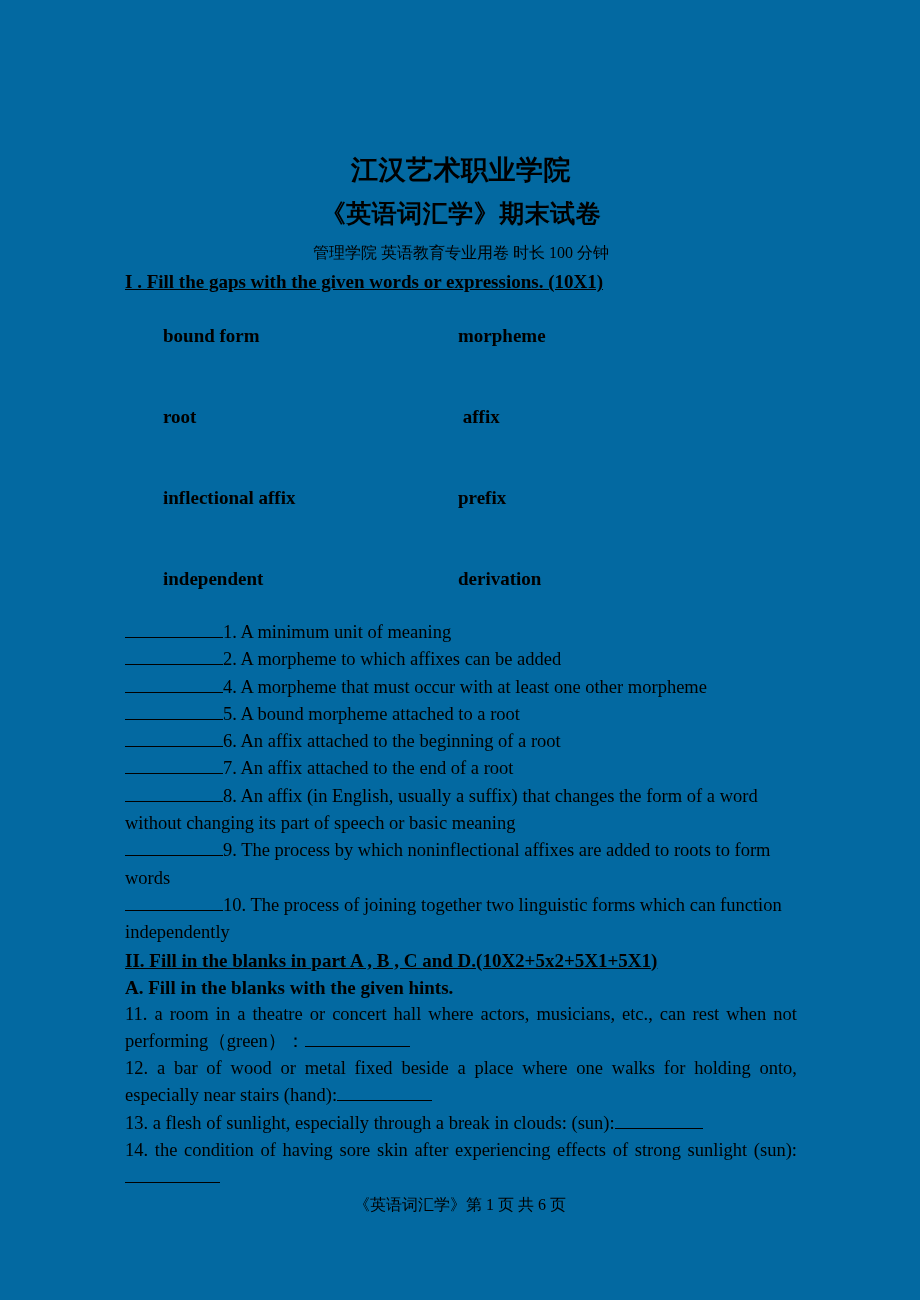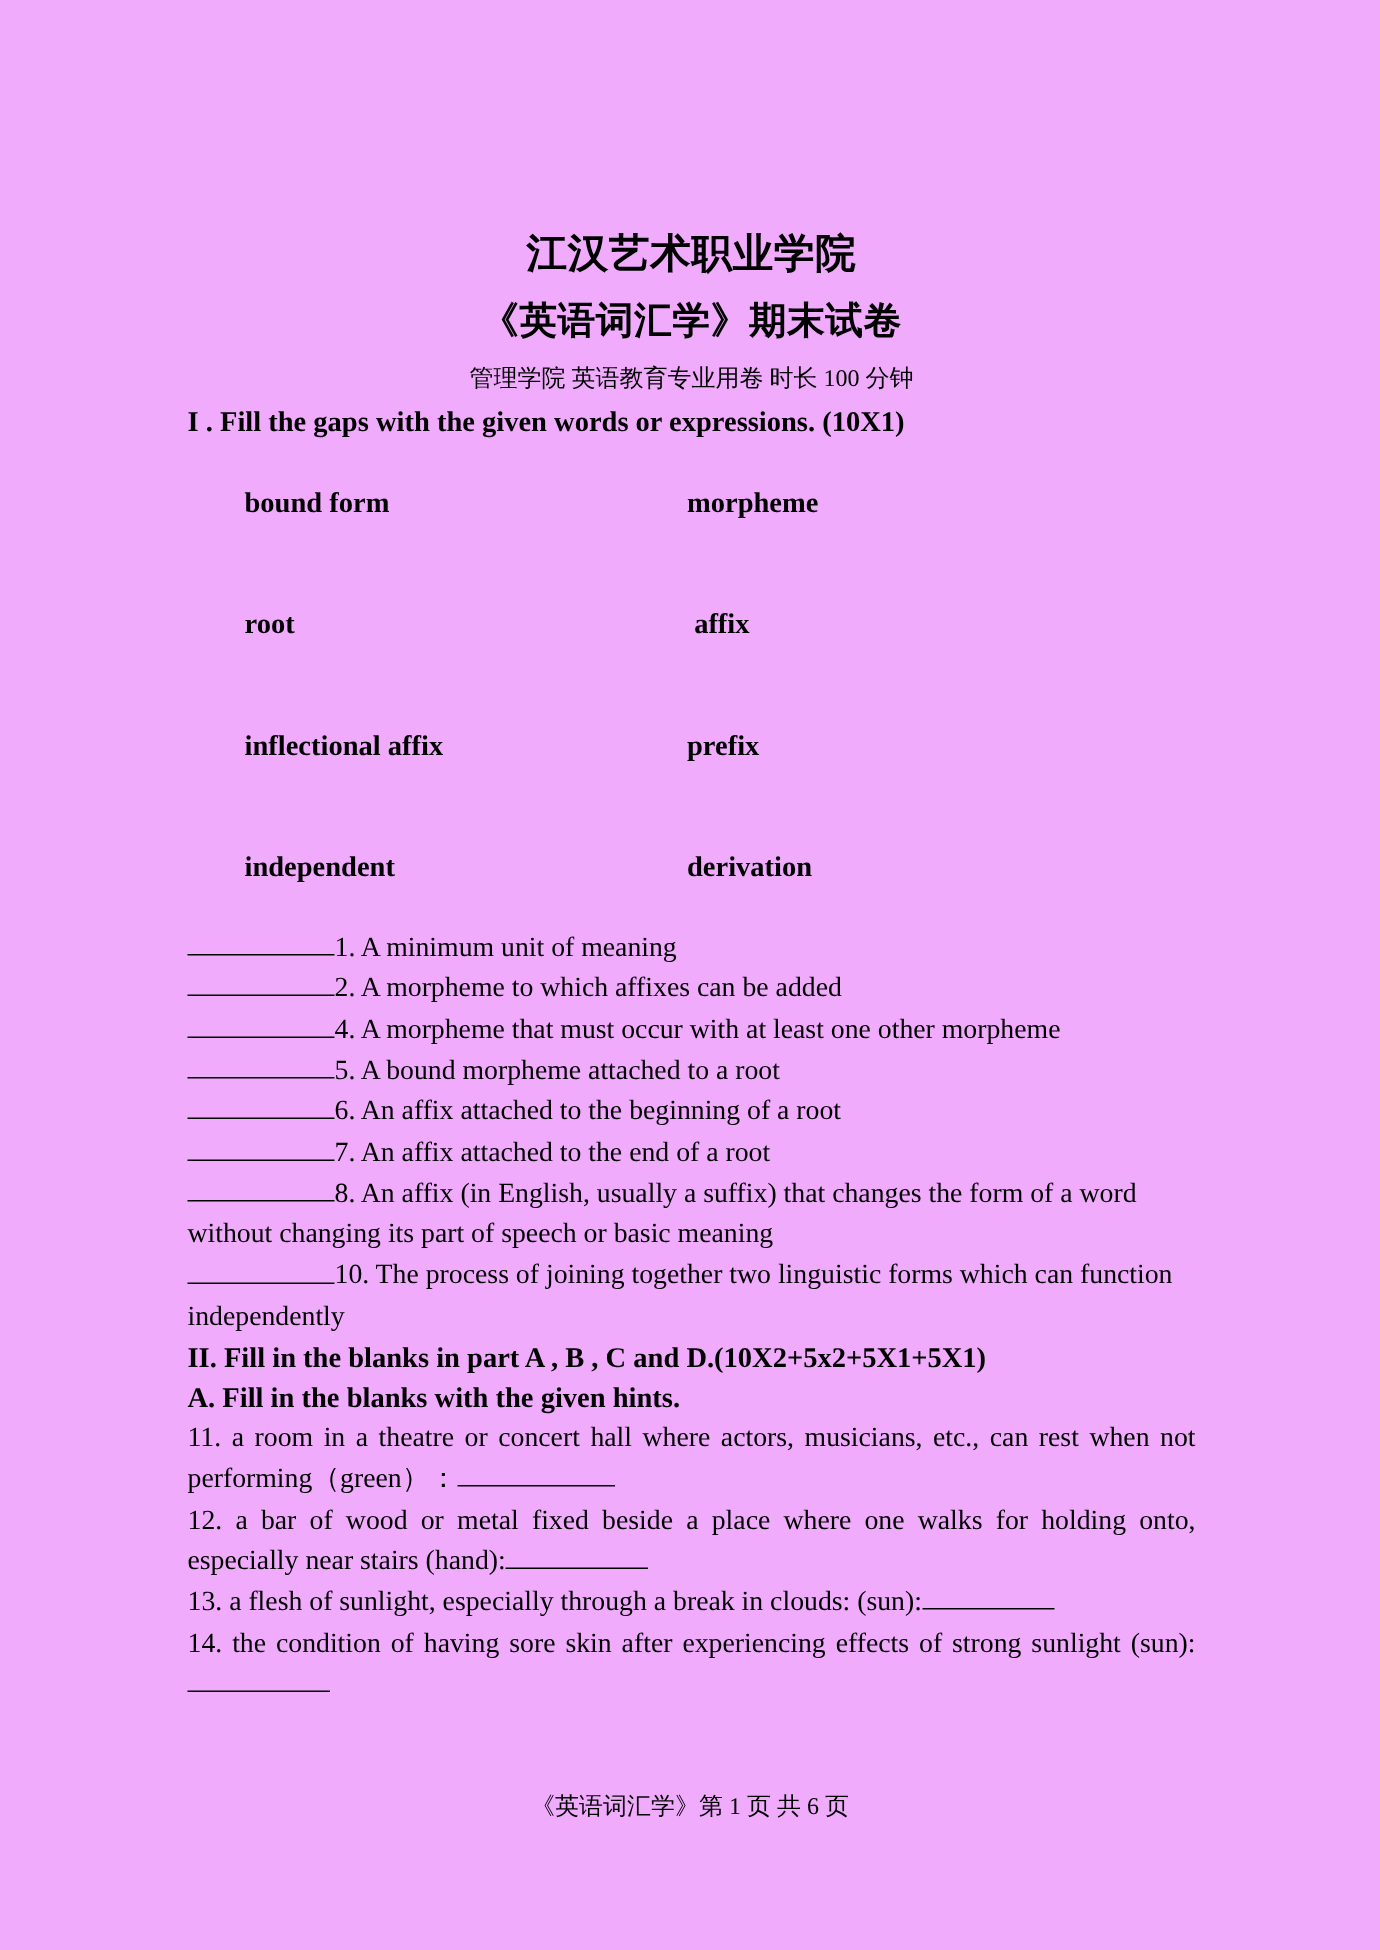--- a/index.html
+++ b/index.html
@@ -22,7 +22,7 @@
     top: 0;
     width: 920px;
     height: 1300px;
-    background: #f0abfc;
+    background: #0369a1;
   }
 
   .content {

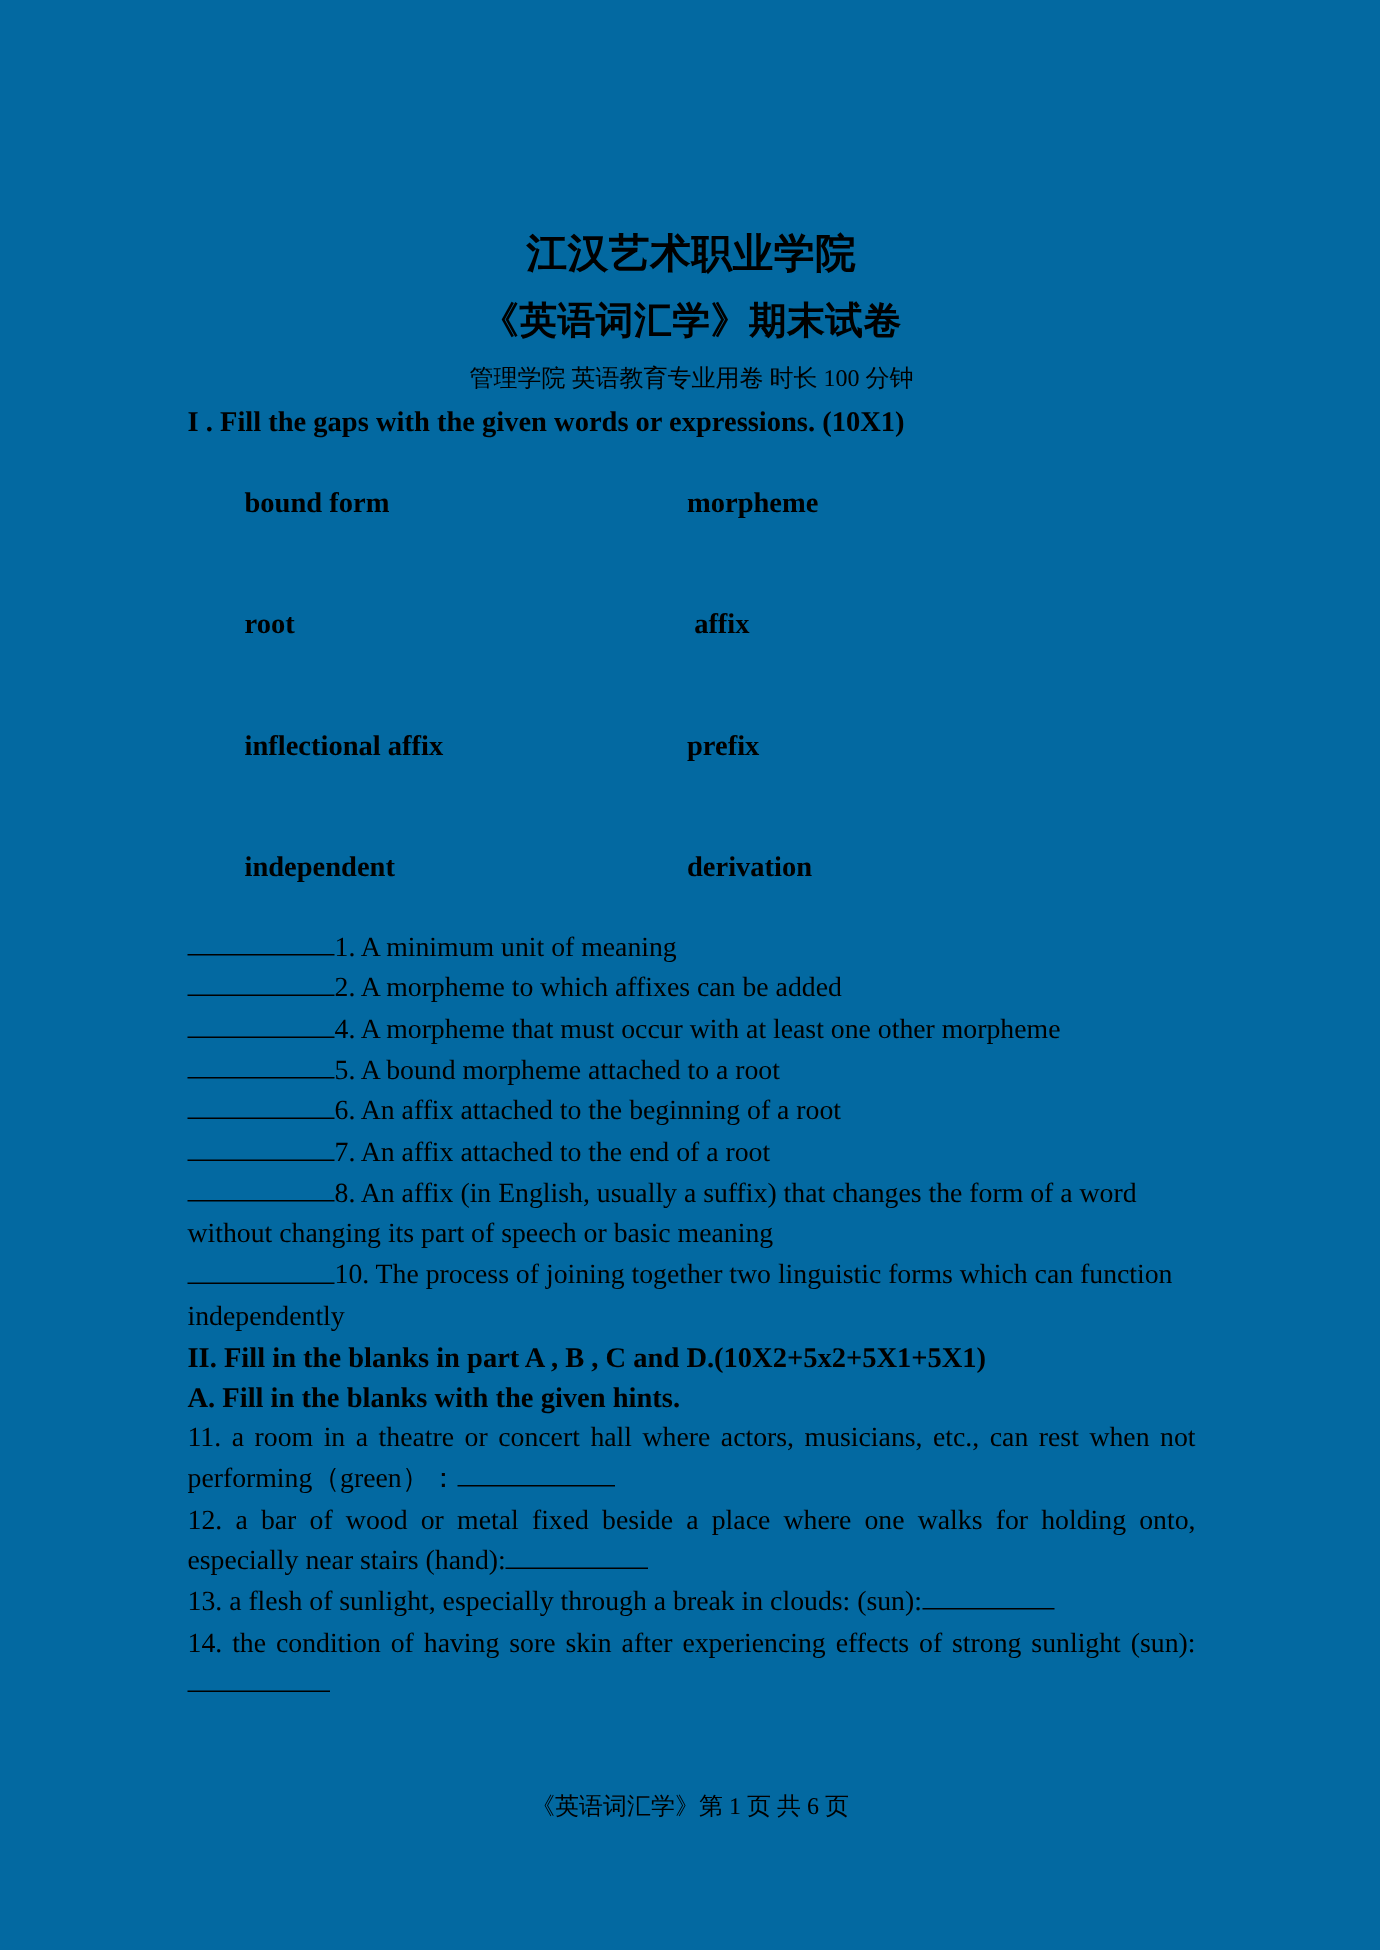--- a/index.html
+++ b/index.html
@@ -66,6 +66,7 @@
     line-height: 27px;
     margin: 0;
     white-space: nowrap;
+    text-decoration: underline;
   }
   .sub-heading {
     font-weight: bold;

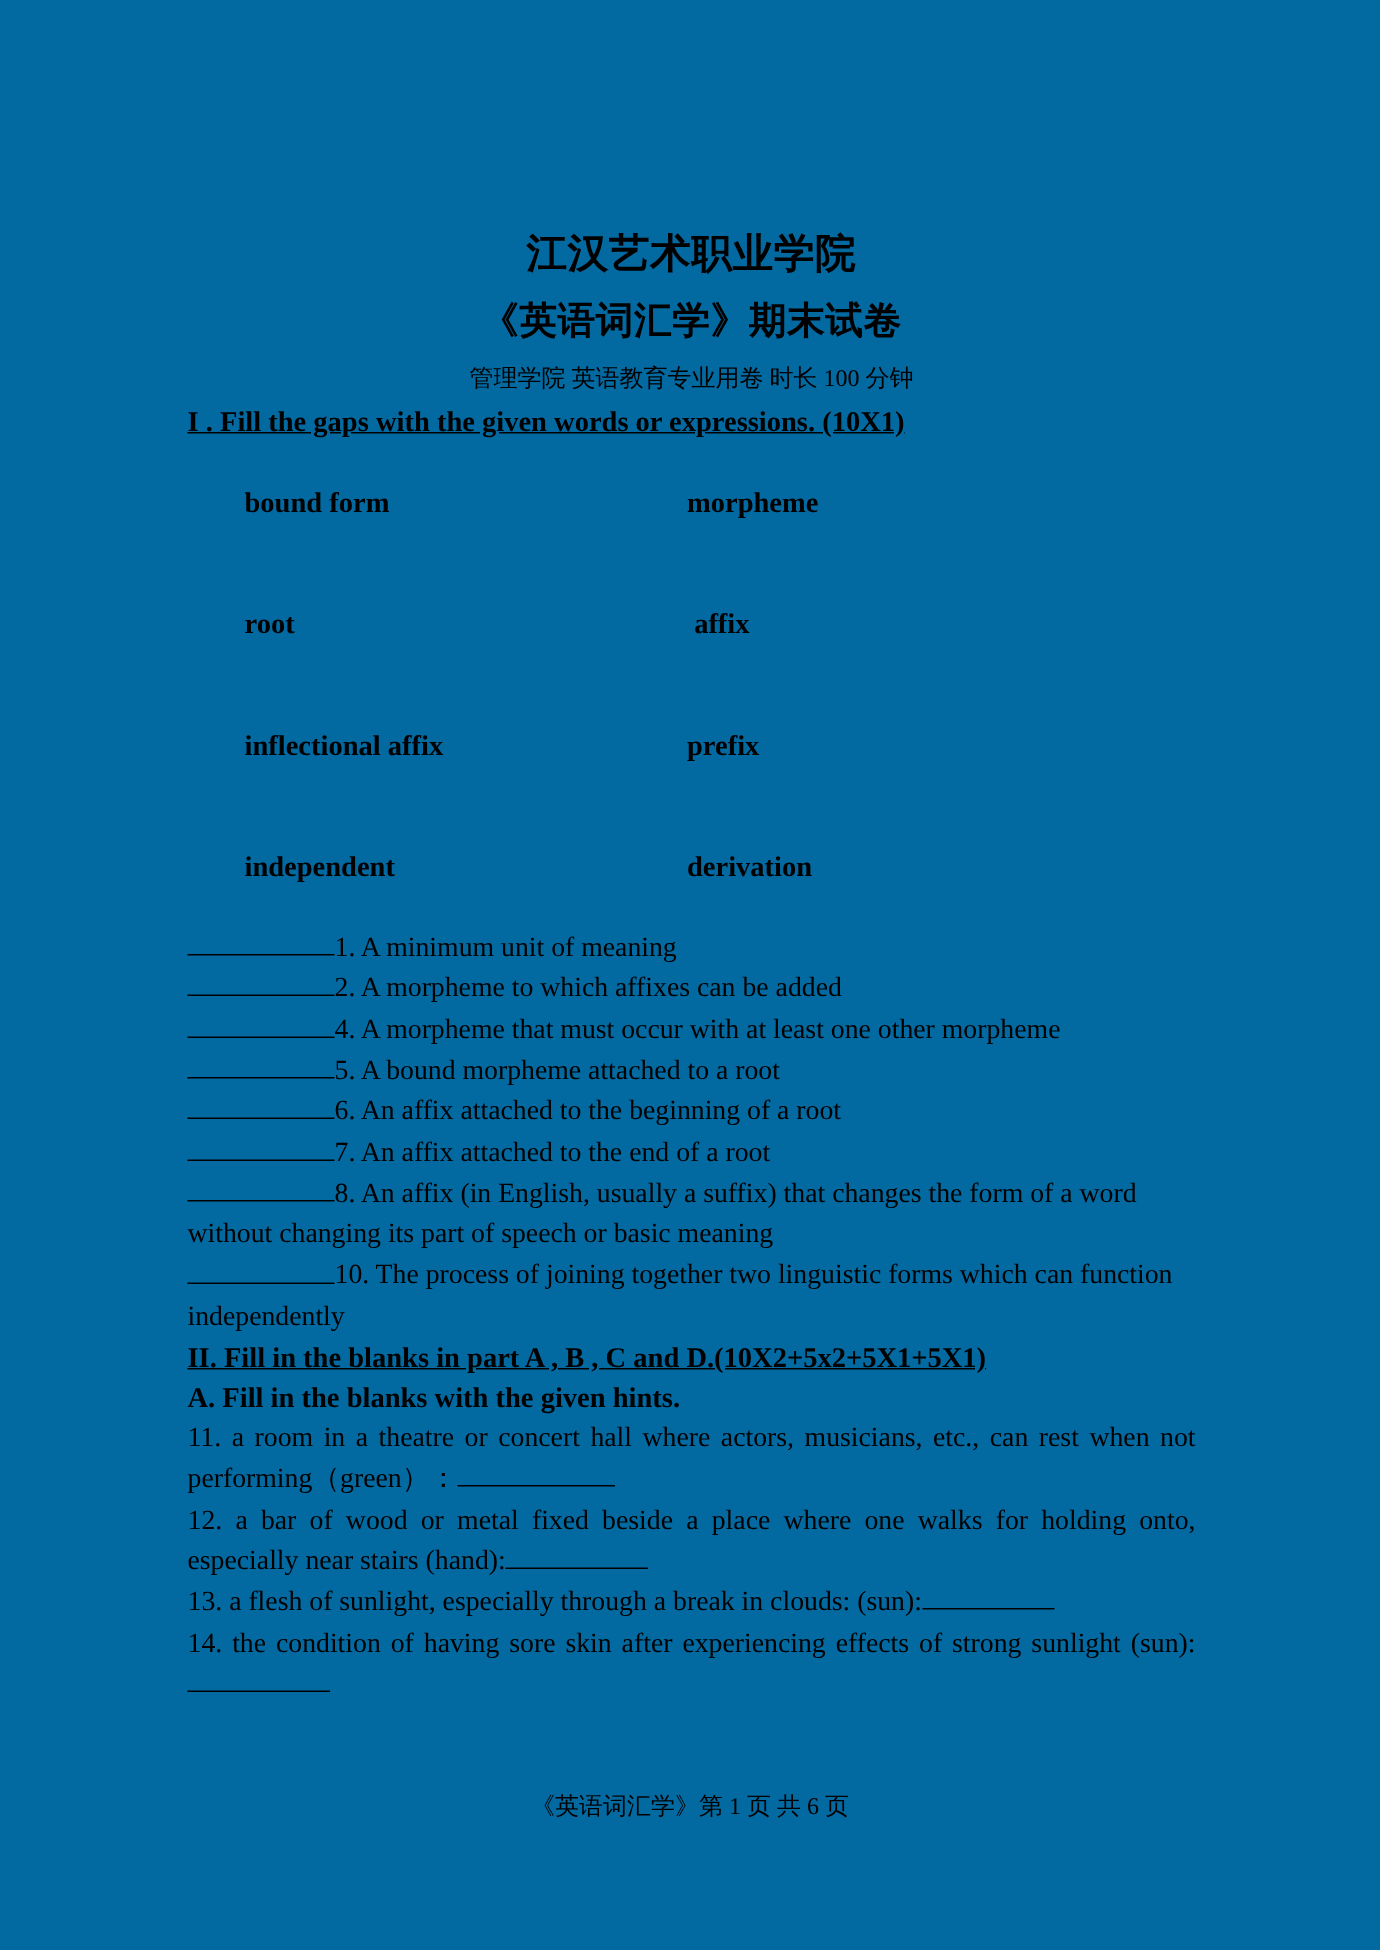--- a/index.html
+++ b/index.html
@@ -186,6 +186,7 @@
       <div class="def-item"><span class="blank-lead"></span><span>6.</span><span> An affix attached to the beginning of a root</span></div>
       <div class="def-item"><span class="blank-lead"></span><span>7.</span><span> An affix attached to the end of a root</span></div>
       <div class="def-item"><span class="blank-lead"></span><span>8.</span><span> An affix (in English, usually a suffix) that changes the form of a word without changing its part of speech or basic meaning</span></div>
+      <div class="def-item"><span class="blank-lead"></span><span>9.</span><span> The process by which noninflectional affixes are added to roots to form words</span></div>
       <div class="def-item"><span class="blank-lead"></span><span>10.</span><span> The process of joining together two linguistic forms which can function independently</span></div>
     </div>
 

